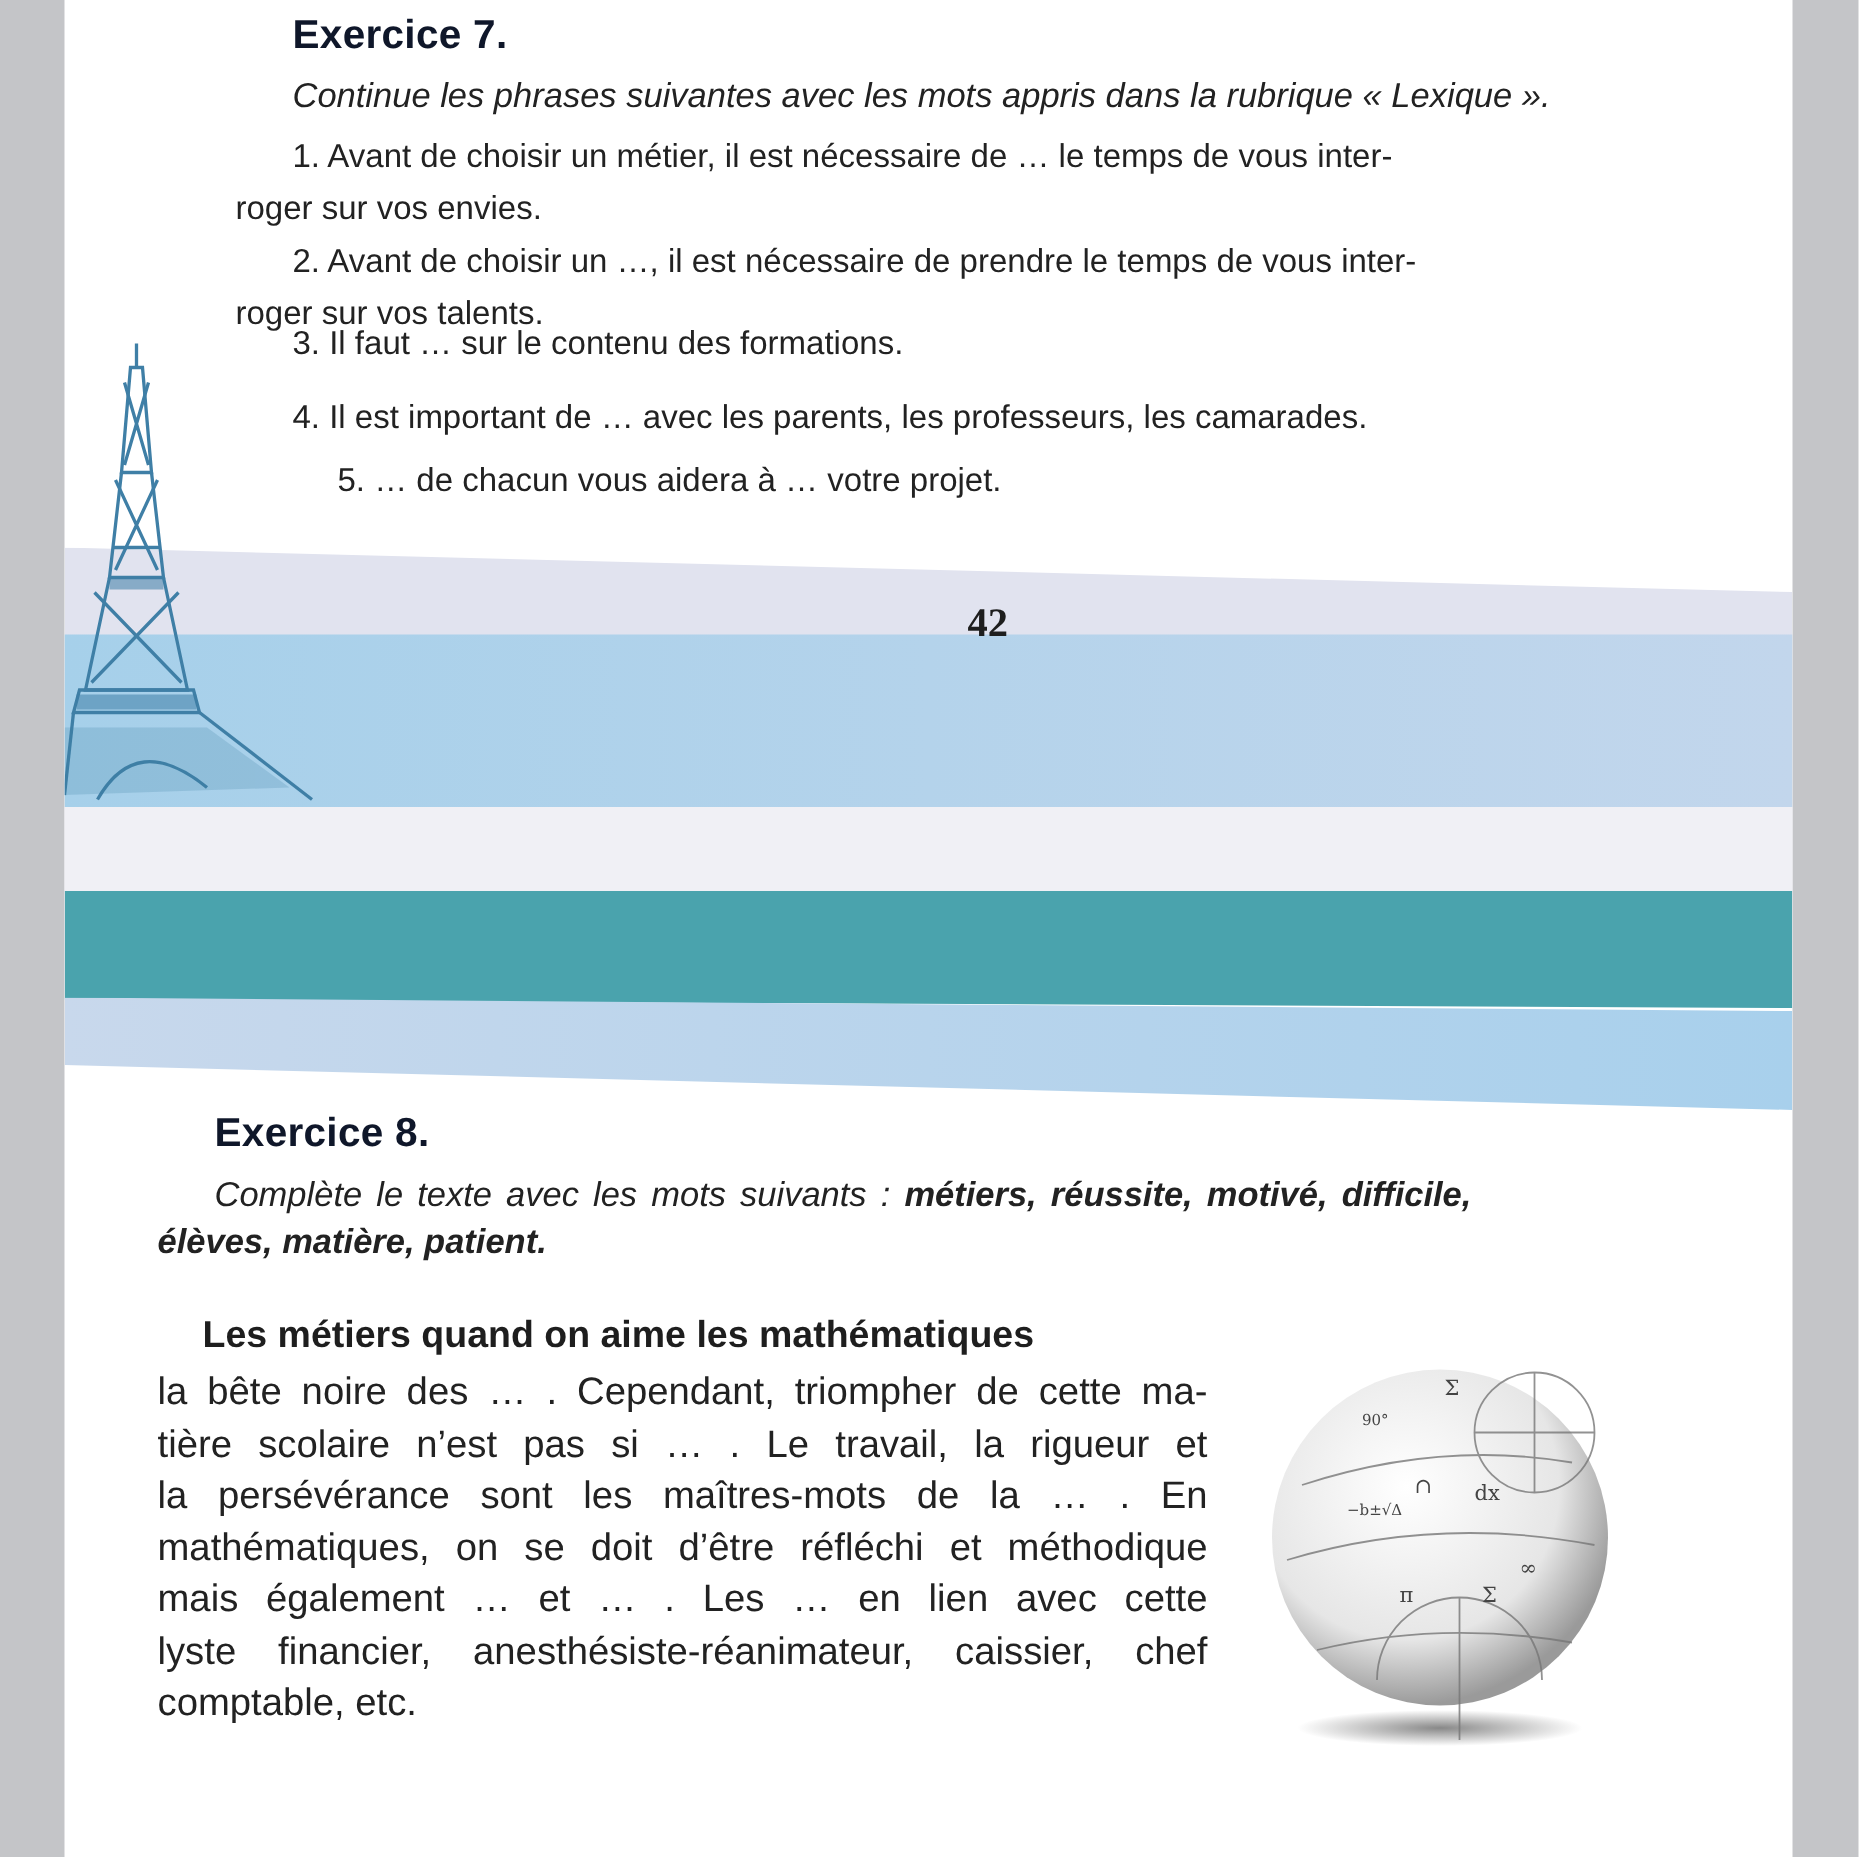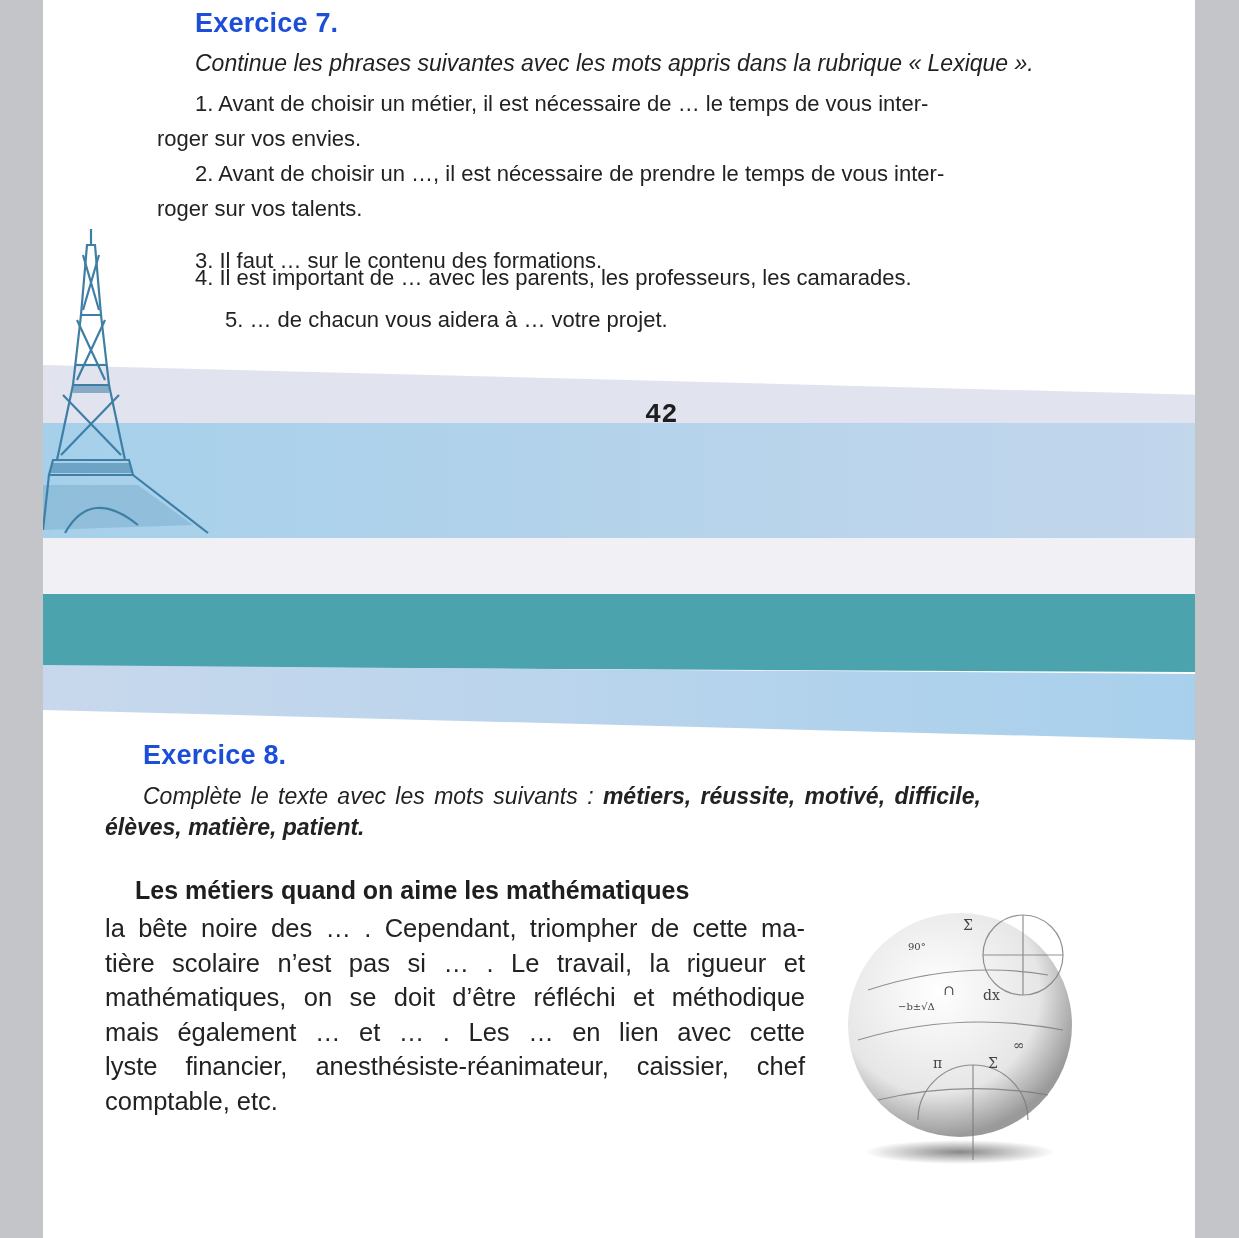--- a/index.html
+++ b/index.html
@@ -7,7 +7,7 @@
          font-family:"Liberation Sans", sans-serif; color:#222; }
   .page { position:absolute; left:43px; top:0; width:1152px; height:1238px; background:#fff; overflow:hidden; }
   .abs { position:absolute; }
-  .ex-title { color:#1d4ed8; font-weight:bold; font-size:27px; letter-spacing:0.2px; }
+  .ex-title { color:#0f172a; font-weight:bold; font-size:27px; letter-spacing:0.2px; }
   .instr { font-style:italic; font-size:23px; color:#222; }
   .line { font-size:22px; color:#222; white-space:nowrap; }
   .band-top-light { left:0; top:365px; width:1152px; height:66px; background:#e1e3ef;

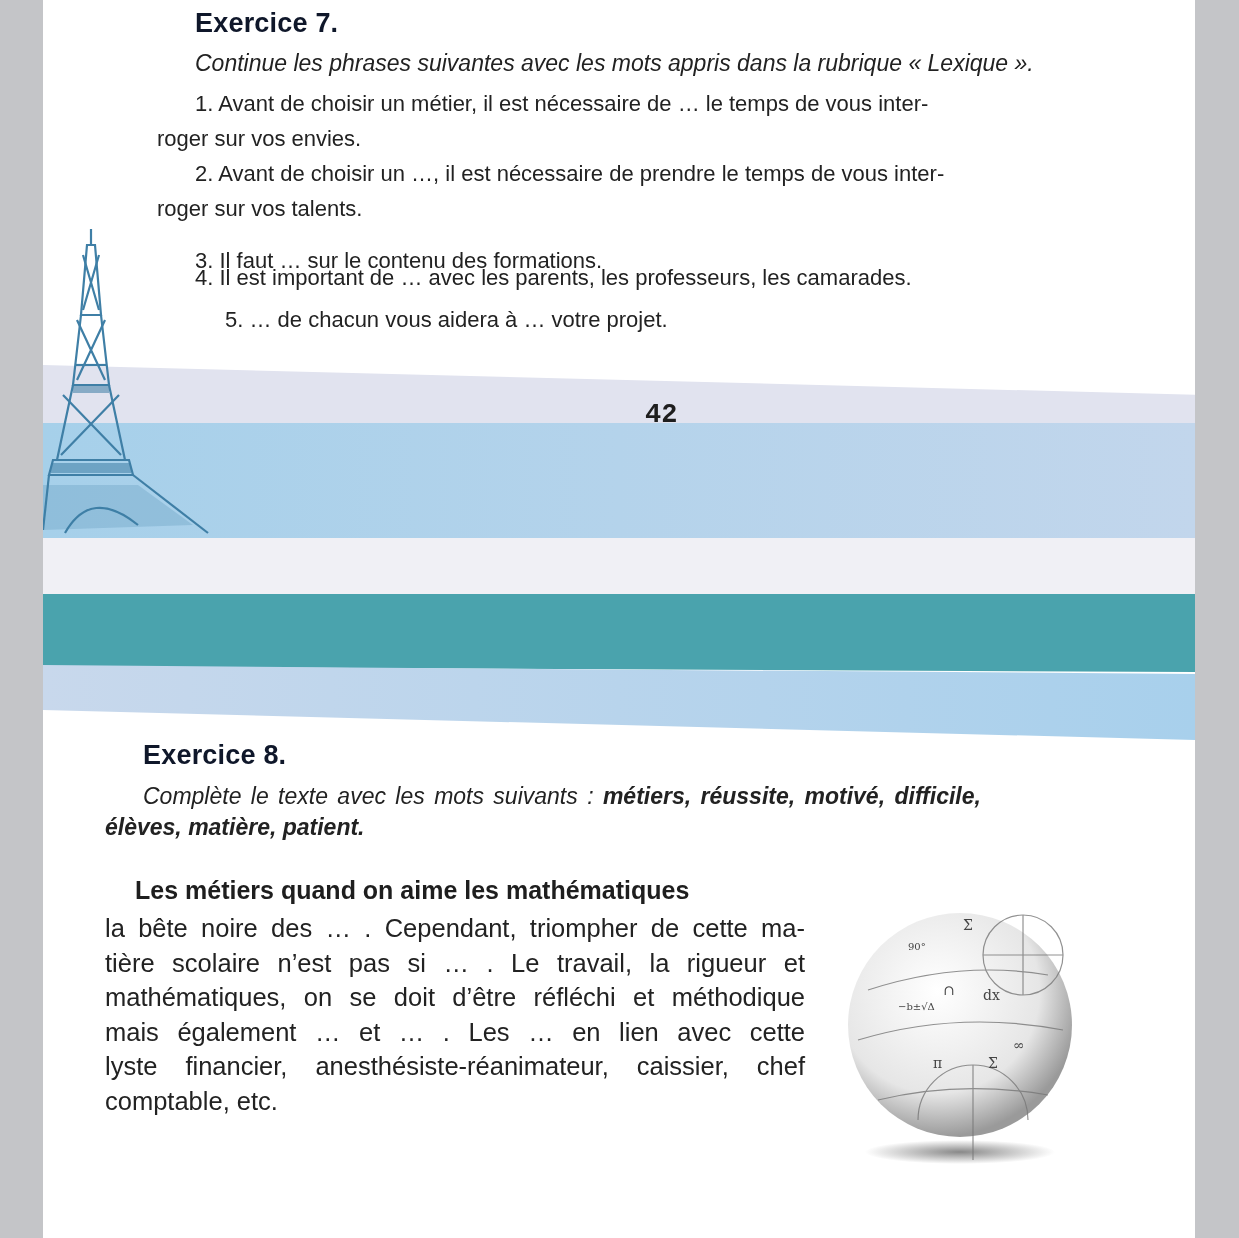--- a/index.html
+++ b/index.html
@@ -35,7 +35,7 @@
   <div class="abs line" style="left:114px; top:126px;">roger sur vos envies.</div>
   <div class="abs line" style="left:152px; top:161px;">2. Avant de choisir un …, il est nécessaire de prendre le temps de vous inter-</div>
   <div class="abs line" style="left:114px; top:196px;">roger sur vos talents.</div>
-  <div class="abs line" style="left:152px; top:248px;">3. Il faut … sur le contenu des formations.</div>
+  <div class="abs line" style="left:152px; top:216px;">3. Il faut … sur le contenu des formations.</div>
   <div class="abs line" style="left:152px; top:265px;">4. Il est important de … avec les parents, les professeurs, les camarades.</div>
   <div class="abs line" style="left:152px; top:307px;margin-left:30px;">5.  … de chacun vous aidera à … votre projet.</div>
 

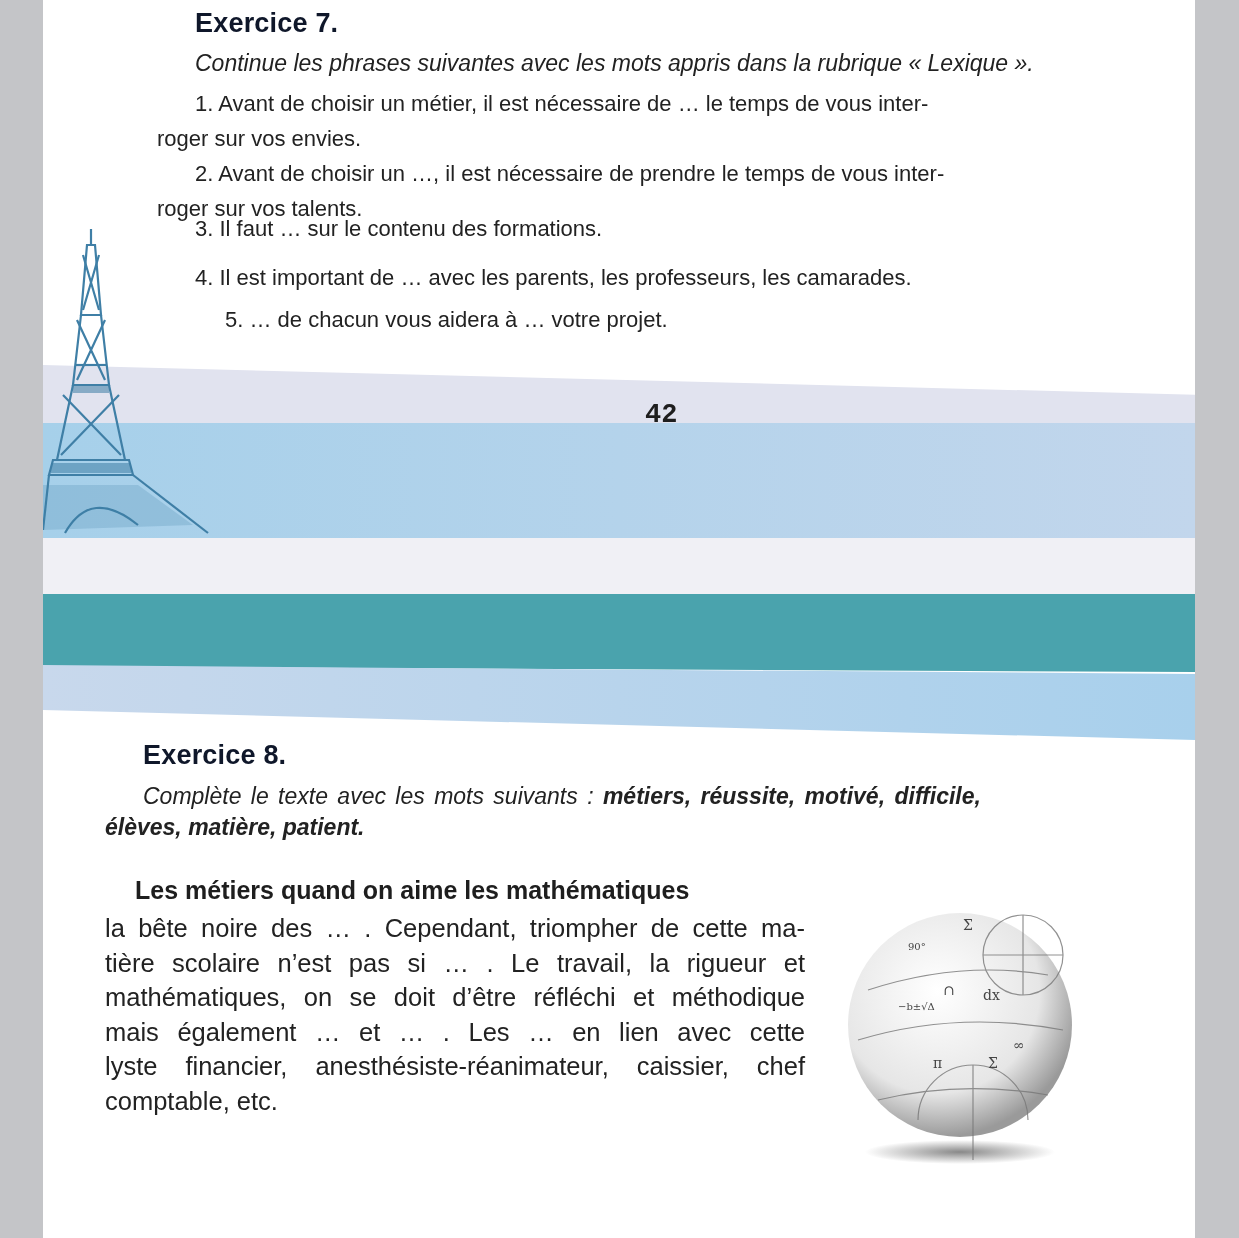--- a/index.html
+++ b/index.html
@@ -18,7 +18,7 @@
        clip-path:polygon(0 0, 100% 0, 100% 100%, 0 93%); }
   .band-low { left:0; top:665px; width:1152px; height:75px; background:linear-gradient(90deg,#c8d8ec,#a8d0ec);
        clip-path:polygon(0 0, 100% 12%, 100% 100%, 0 60%); }
-  .page-num { font-family:Liberation Mono, monospace; font-weight:bold; font-size:27px; color:#1e1e1e; }
+  .page-num { font-family:Liberation Serif, serif; font-weight:bold; font-size:27px; color:#1e1e1e; }
   .para { font-size:25.5px; line-height:34.5px; text-align:justify; color:#222; width:700px; }
   .para span.ln { display:block; text-align:justify; text-align-last:justify; }
   .para span.ln.last { text-align-last:left; }

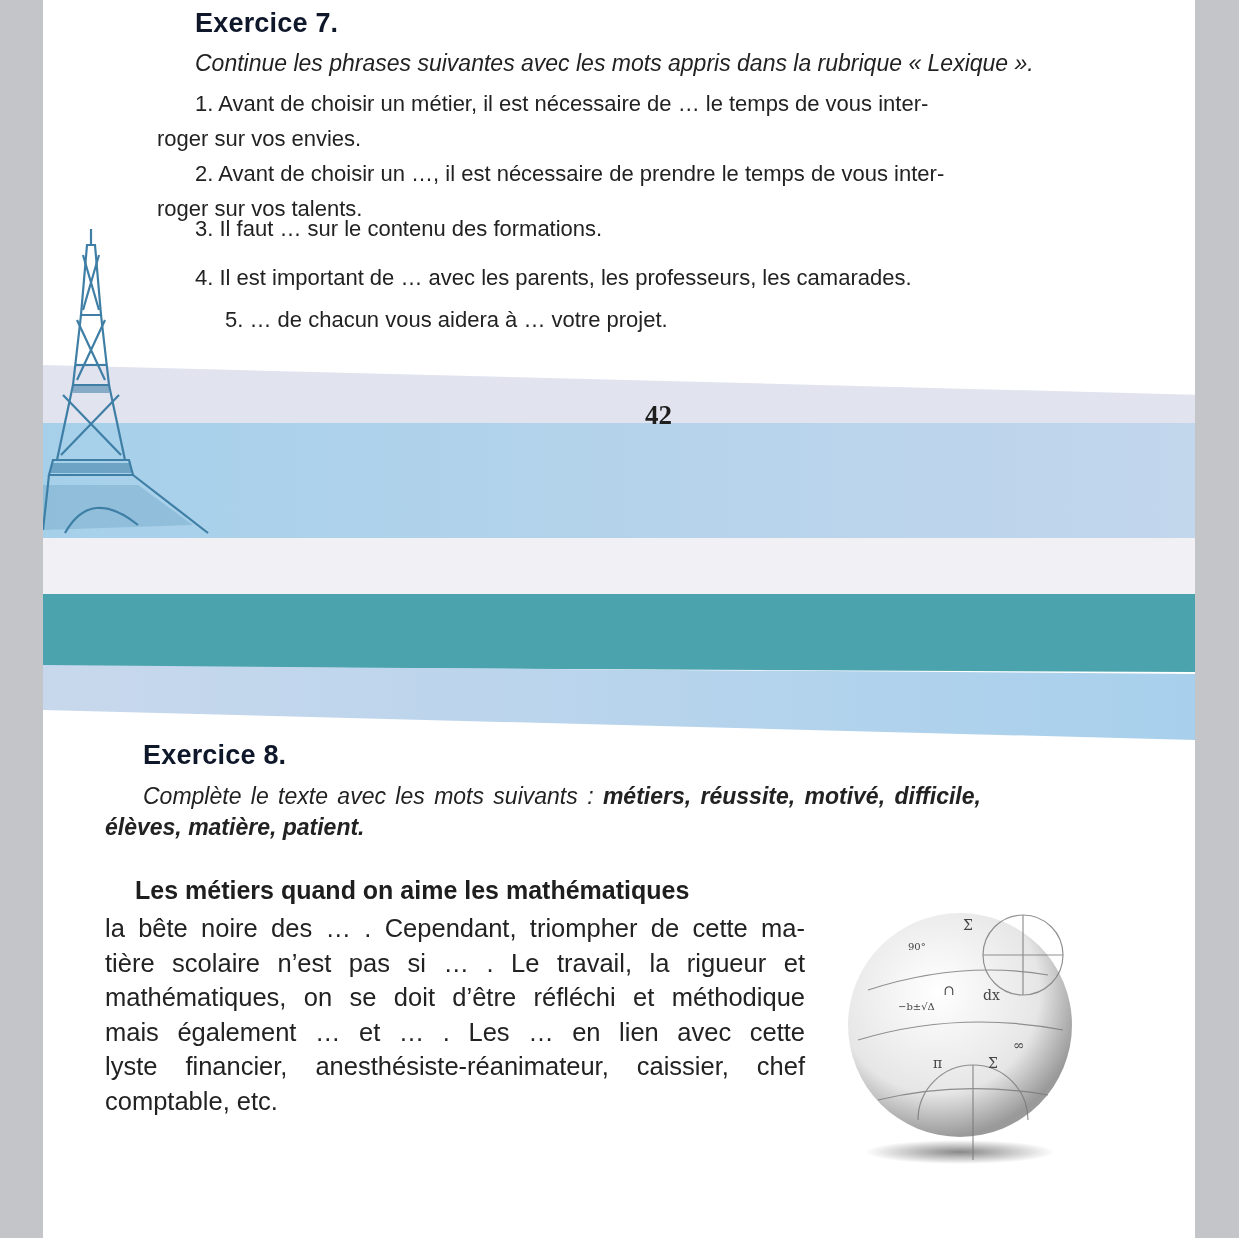--- a/index.html
+++ b/index.html
@@ -82,6 +82,7 @@
   <div class="abs para" style="left:62px; top:911px;">
     <span class="ln">la bête noire des … . Cependant, triompher de cette ma-</span>
     <span class="ln">tière scolaire n’est pas si … . Le travail, la rigueur et</span>
+    <span class="ln">la persévérance sont les maîtres-mots de la … . En</span>
     <span class="ln">mathématiques, on se doit d’être réfléchi et méthodique</span>
     <span class="ln">mais également … et … . Les … en lien avec cette</span>
     <span class="ln">lyste financier, anesthésiste-réanimateur, caissier, chef</span>

